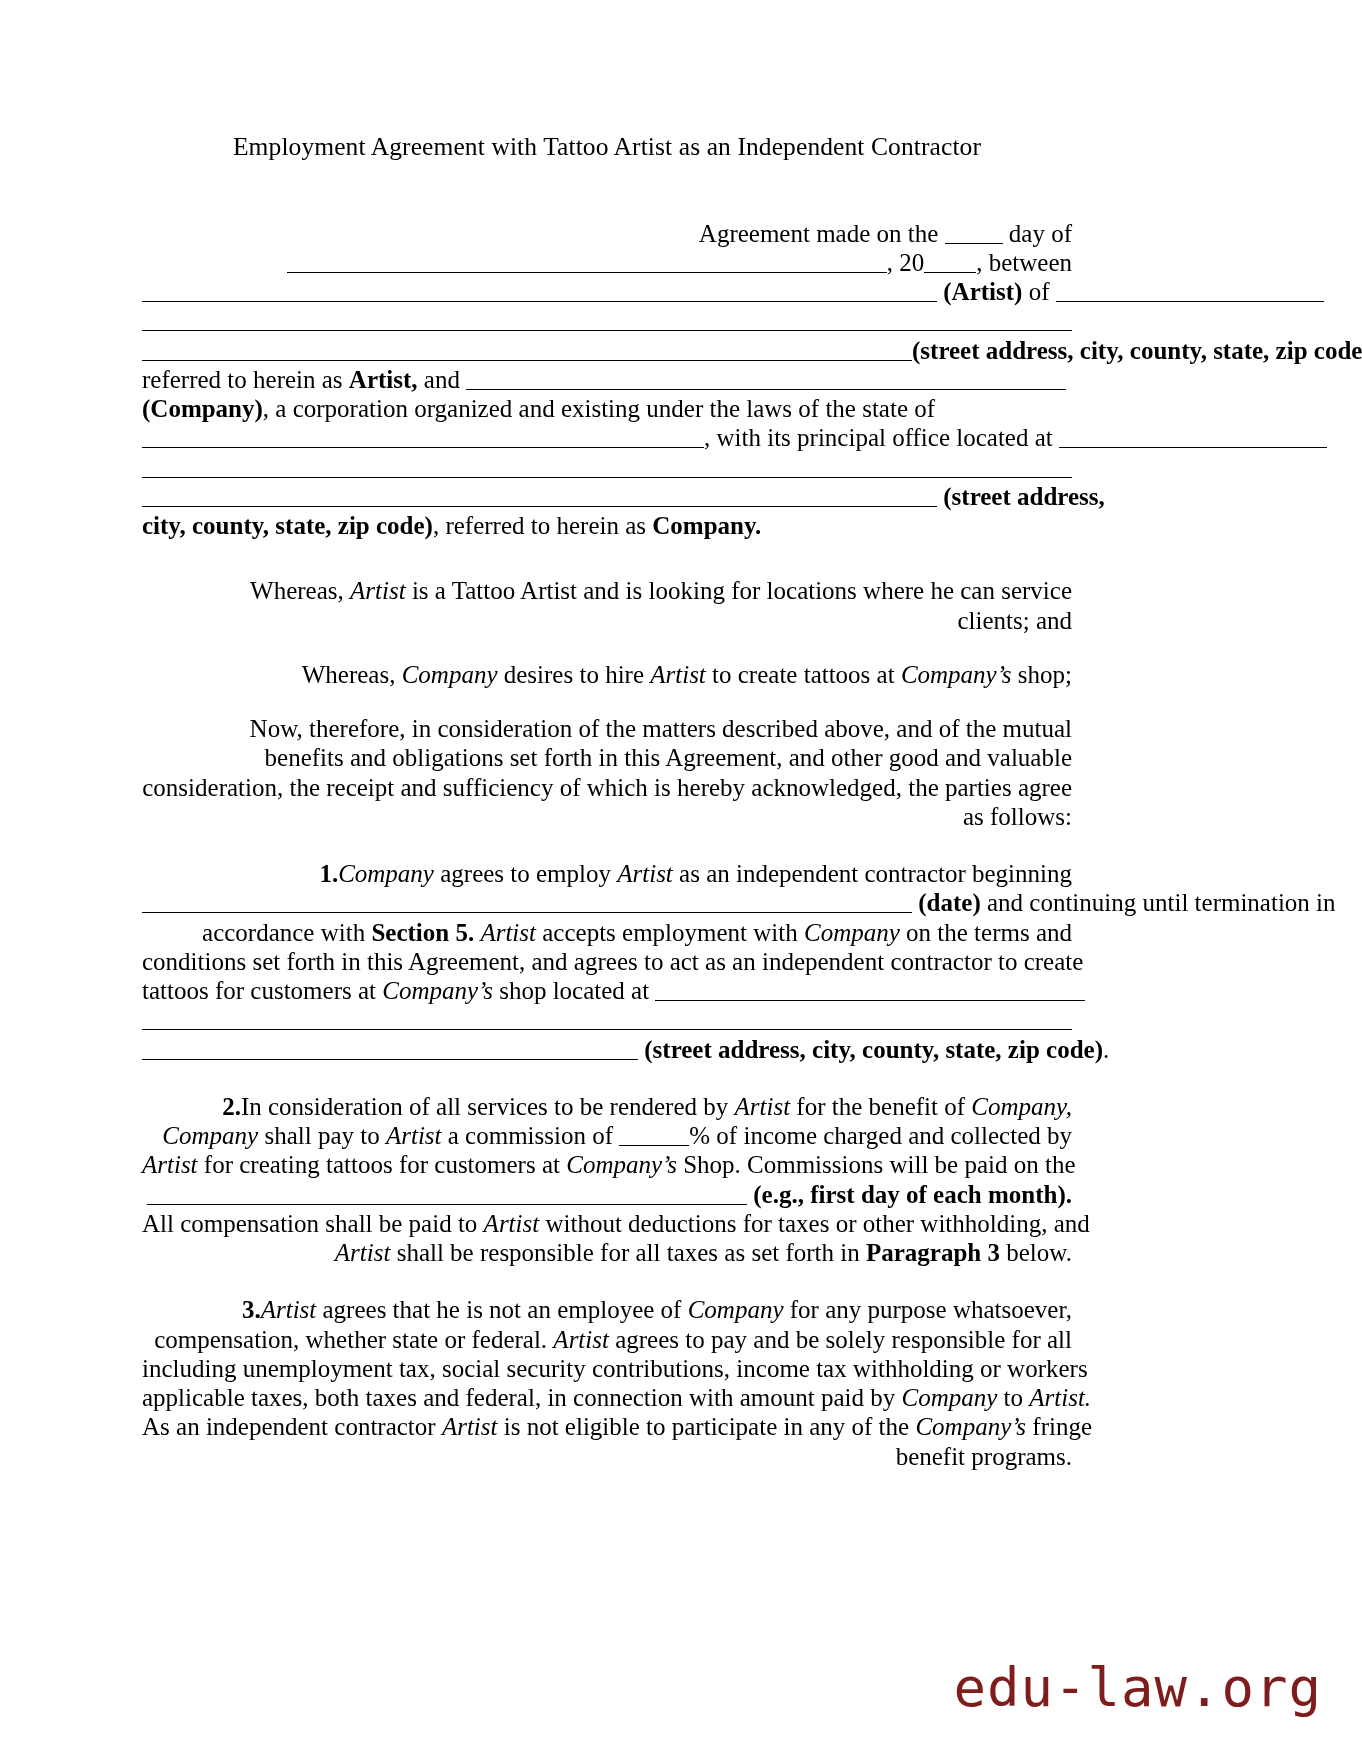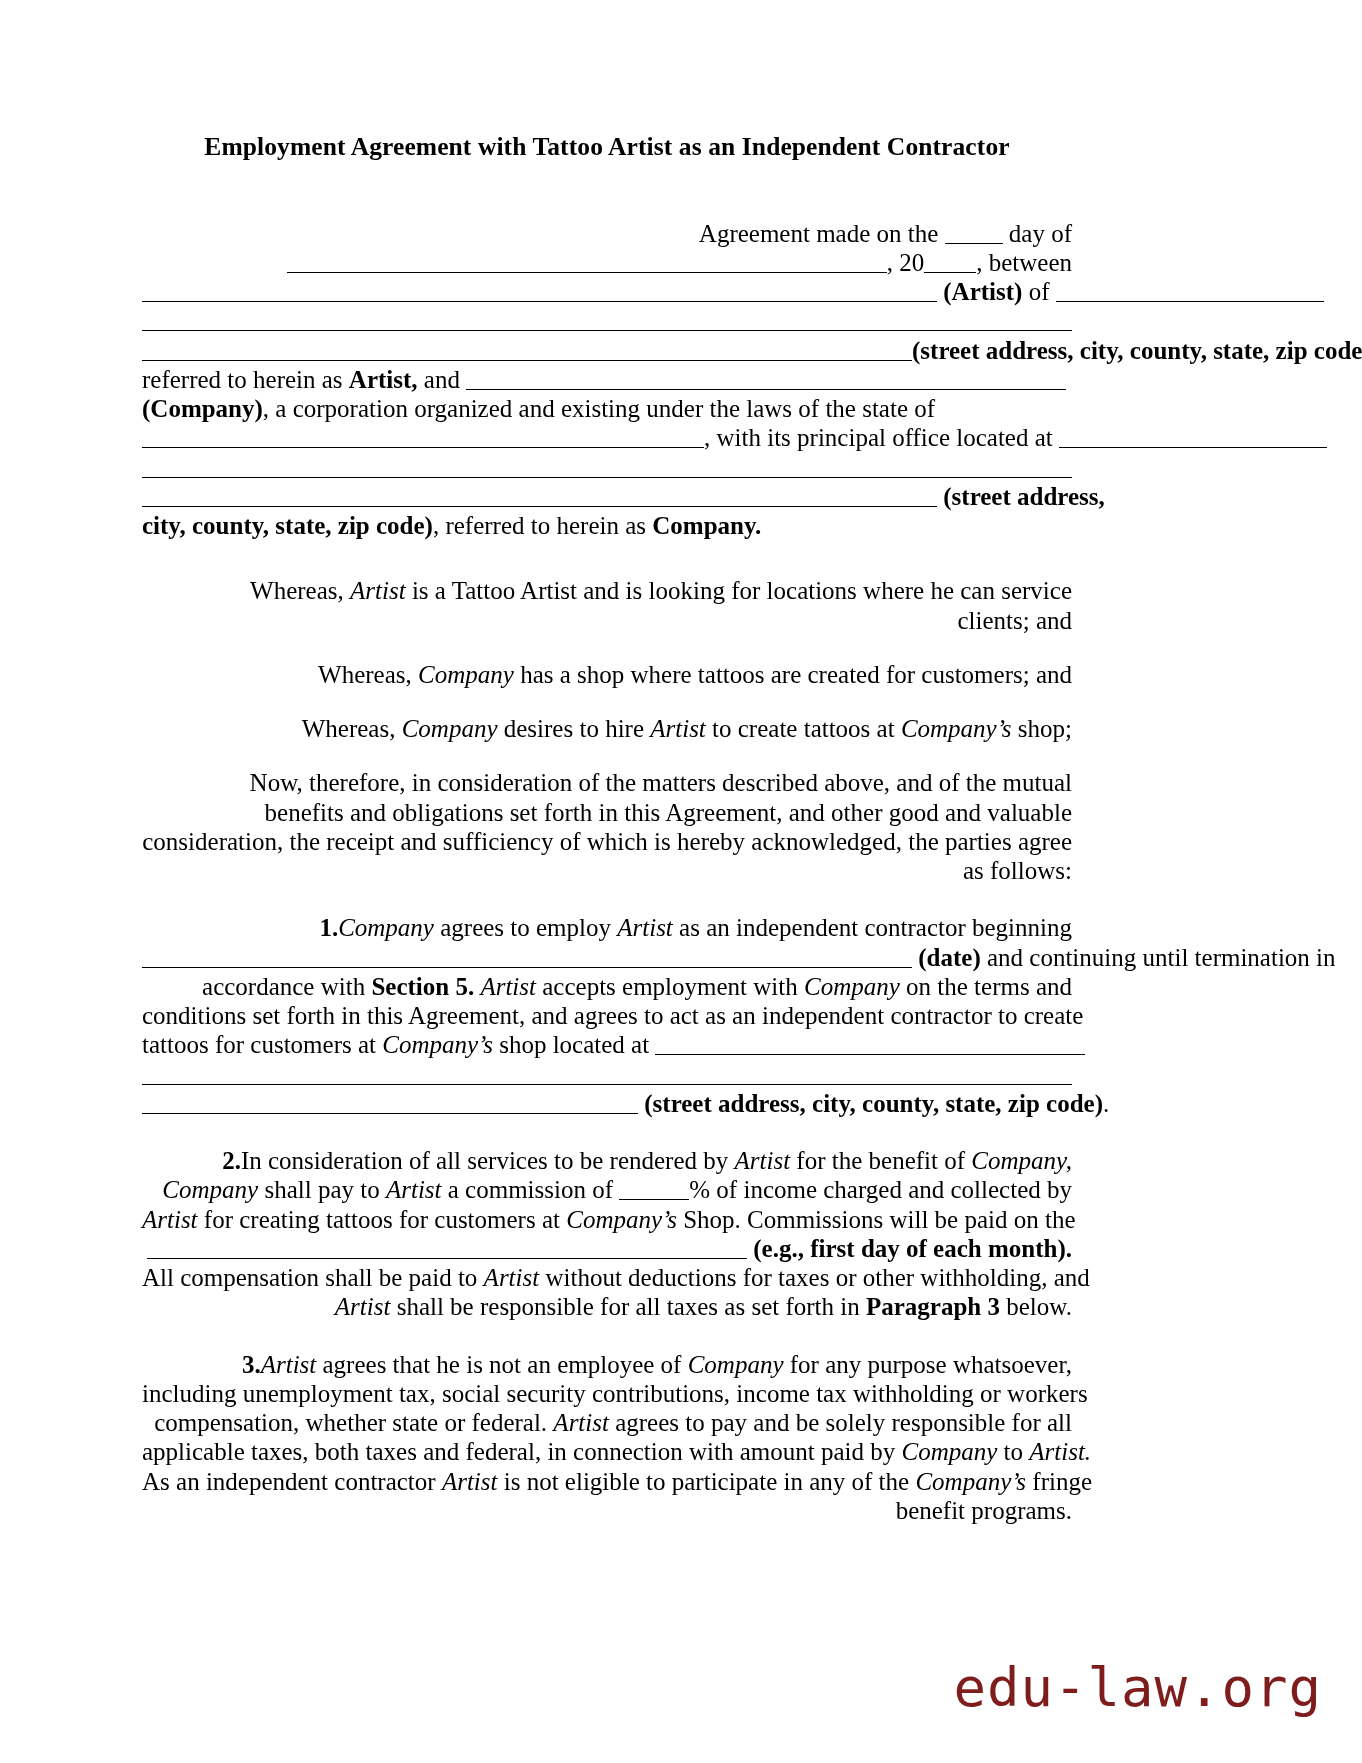--- a/index.html
+++ b/index.html
@@ -27,7 +27,7 @@
   }
   .doc-title {
     text-align: center;
-    font-weight: bold;
+    font-weight: normal;
     font-size: 25.5px;
     letter-spacing: 0.1px;
     margin: 0 0 56px 0;

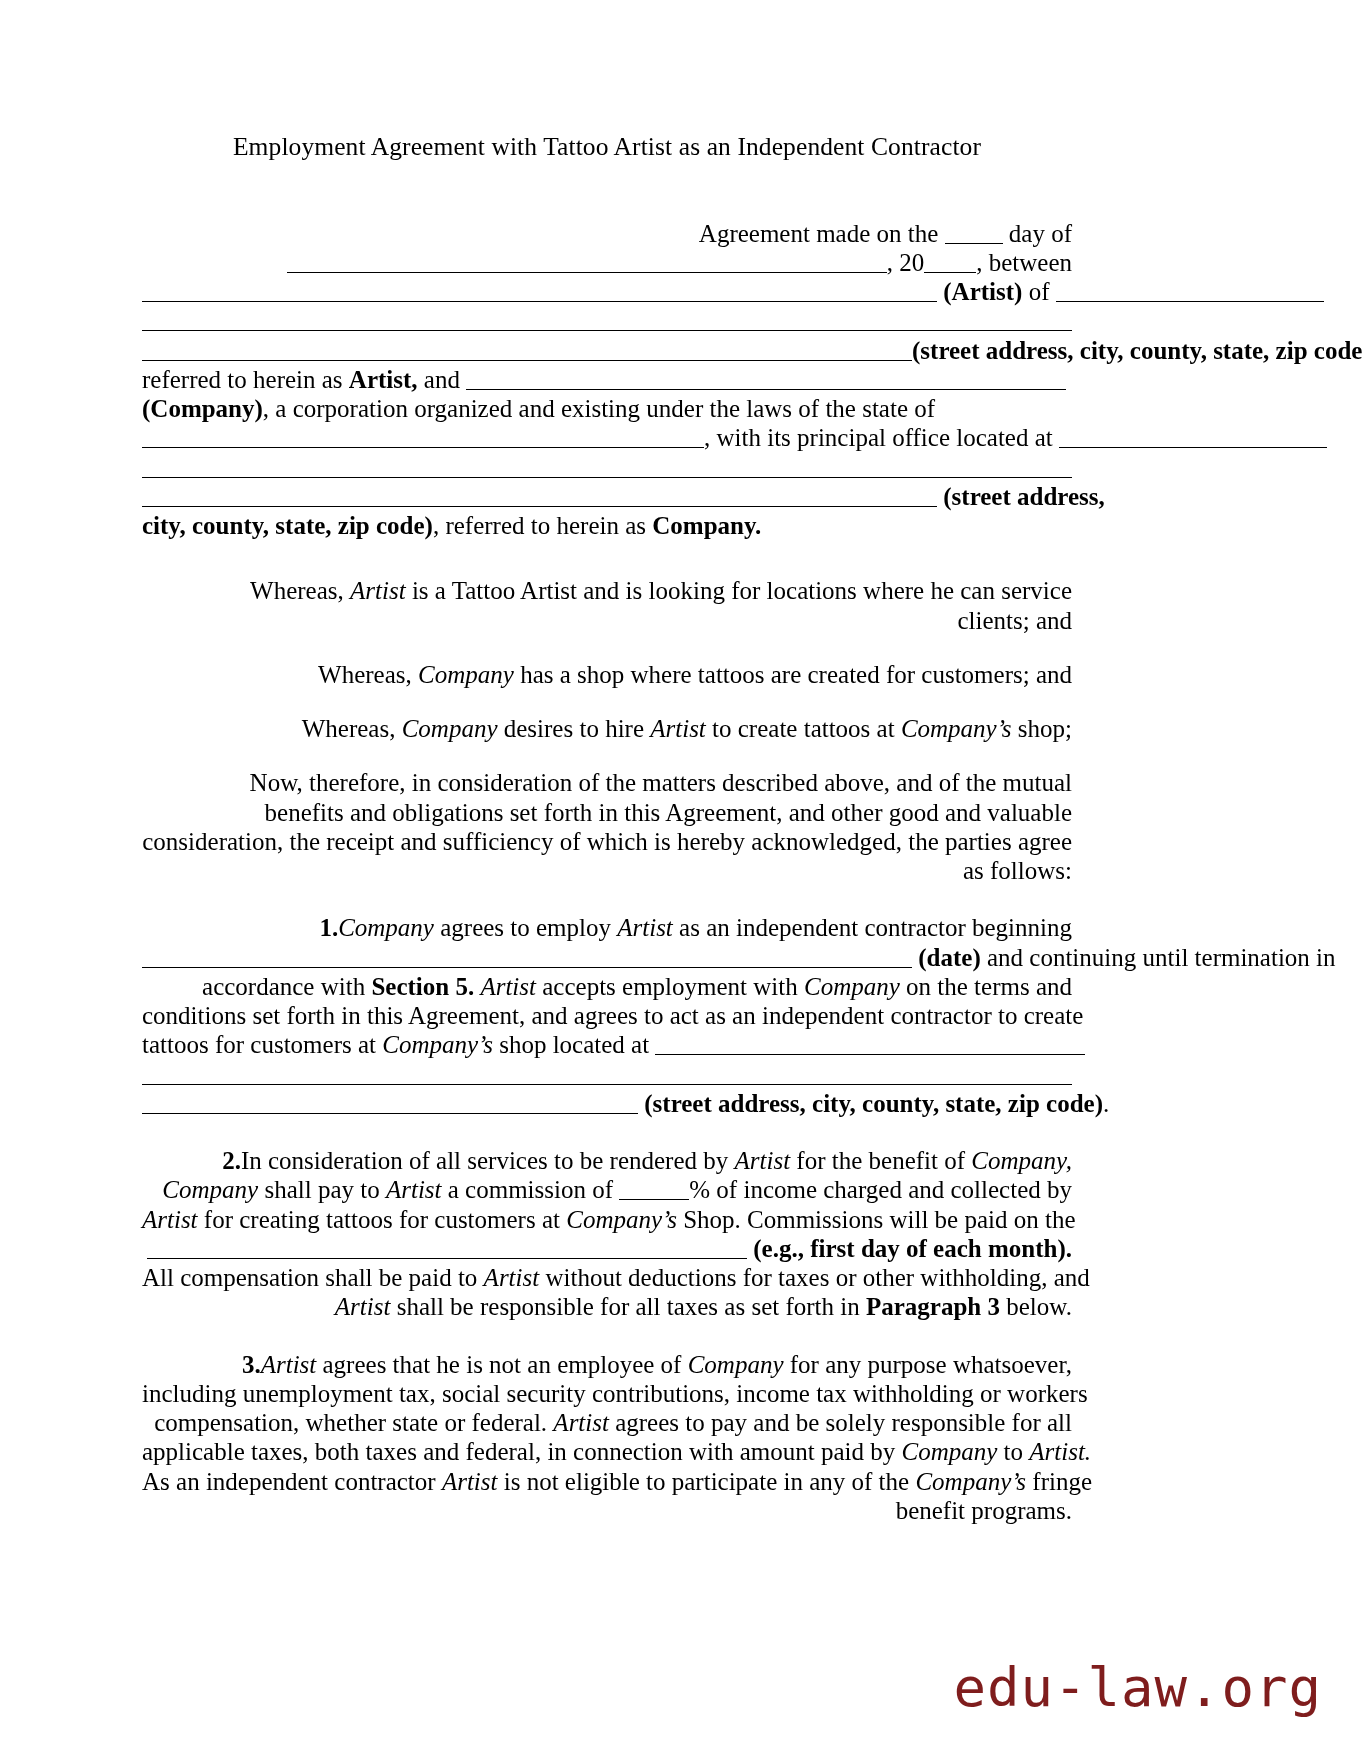--- a/index.html
+++ b/index.html
@@ -163,11 +163,6 @@
       <span>is a Tattoo Artist and is looking for locations where he can service clients; and</span>
     </p>
 
-    <p class="para">
-      <span class="indent"></span><span>Whereas,</span>
-      <span class="i">Company</span>
-      <span>has a shop where tattoos are created for customers; and</span>
-    </p>
 
     <p class="para">
       <span class="indent"></span><span>Whereas,</span>

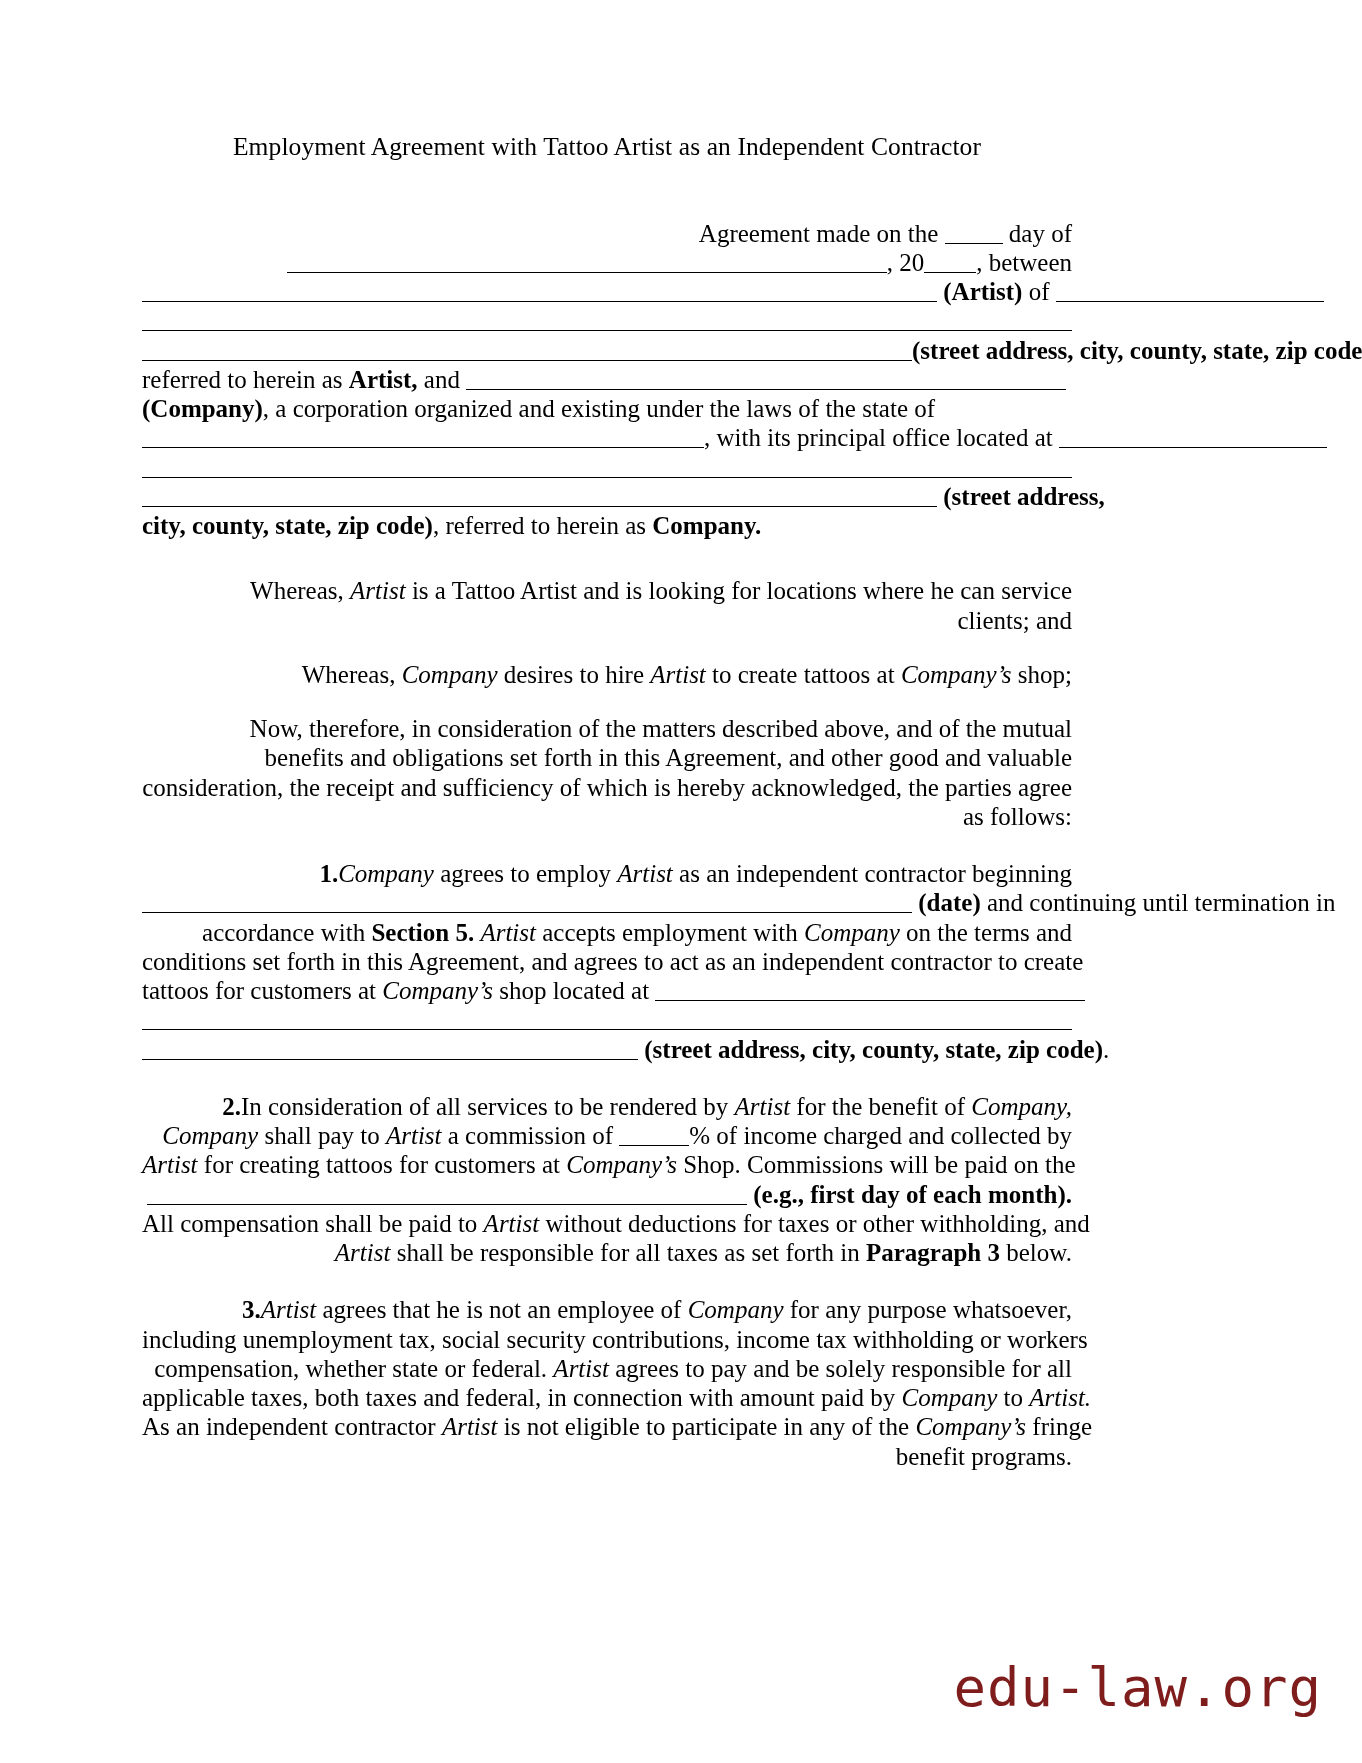--- a/index.html
+++ b/index.html
@@ -261,12 +261,12 @@
         <span>for any purpose whatsoever,</span>
       </div>
       <div class="blockline">
+        <span>compensation, whether state or federal.</span>
+        <span class="i">Artist</span>
+        <span>agrees to pay and be solely responsible for all</span>
+      </div>
+      <div class="blockline">
         <span>including unemployment tax, social security contributions, income tax withholding or workers</span>
-      </div>
-      <div class="blockline">
-        <span>compensation, whether state or federal.</span>
-        <span class="i">Artist</span>
-        <span>agrees to pay and be solely responsible for all</span>
       </div>
       <div class="blockline">
         <span>applicable taxes, both taxes and federal, in connection with amount paid by</span>

